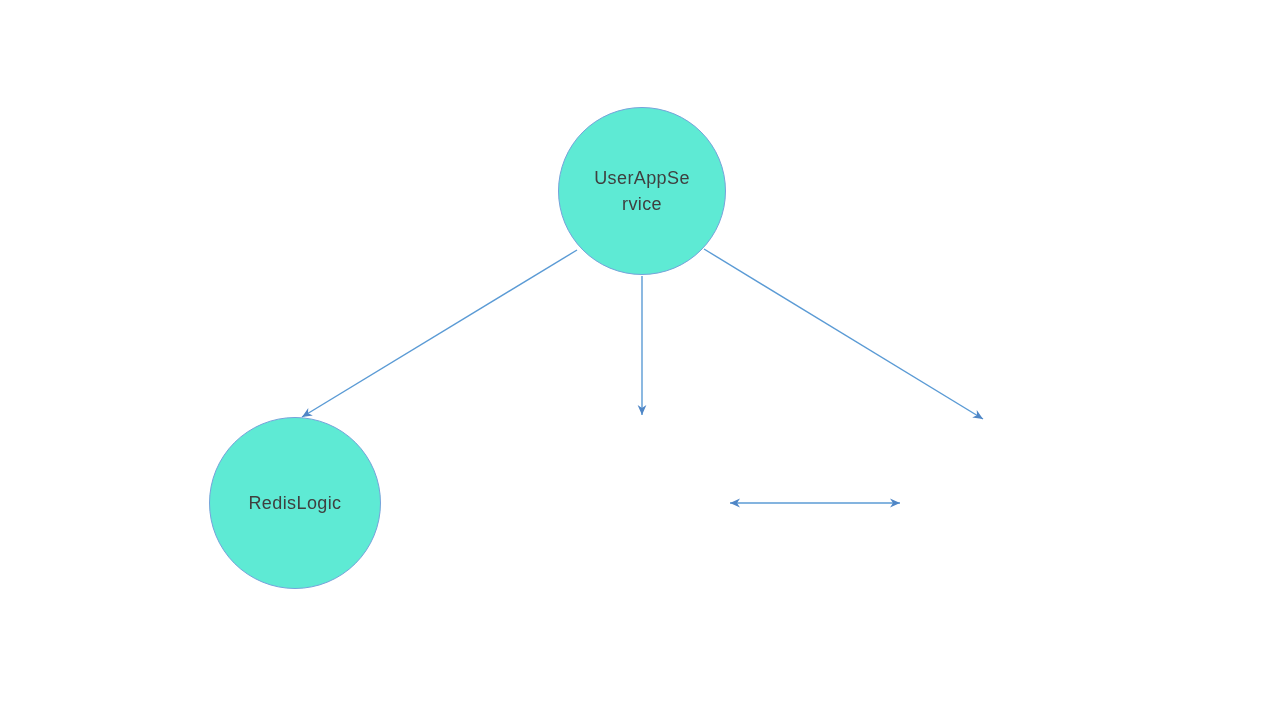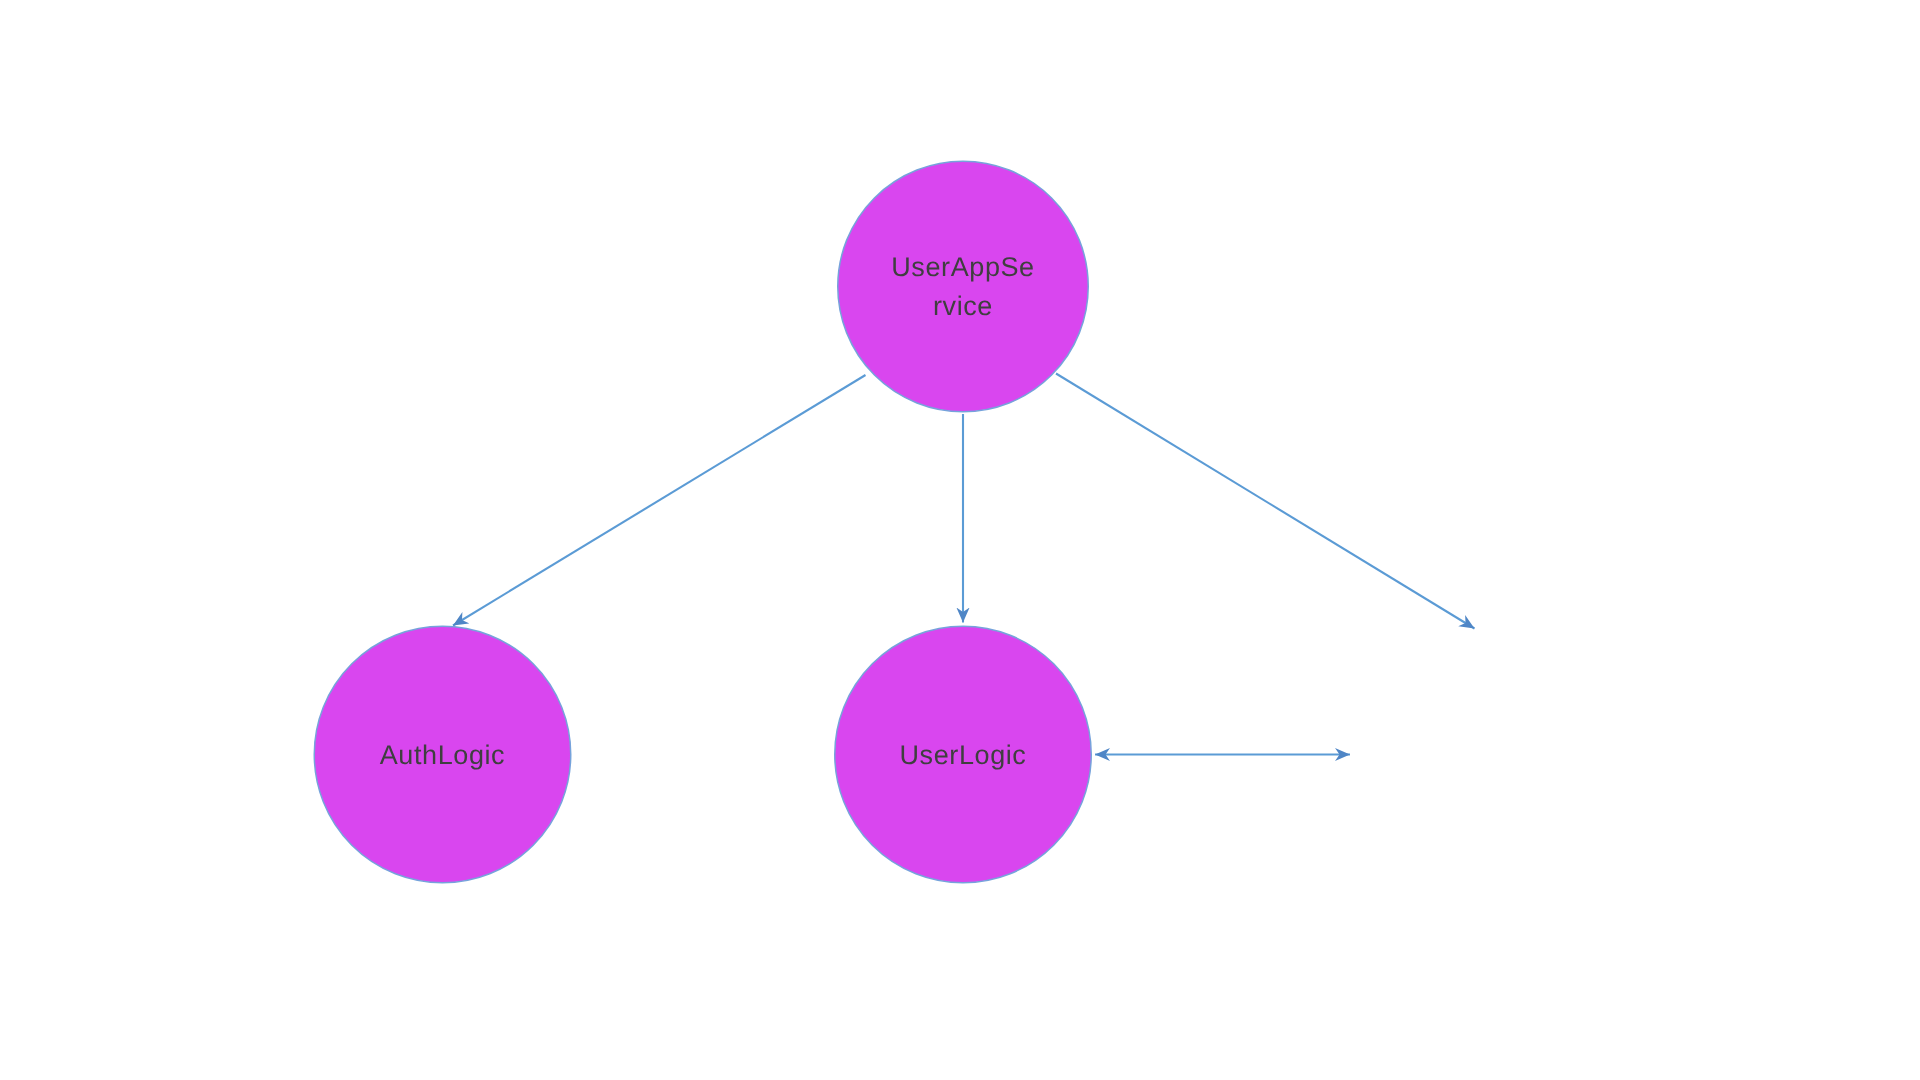--- a/index.html
+++ b/index.html
@@ -27,7 +27,7 @@
     box-sizing: border-box;
     border: 1.4px solid #76a3db;
     border-radius: 50%;
-    background: #d946ef;
+    background: #5eead4;
     display: flex;
     flex-direction: column;
     align-items: center;

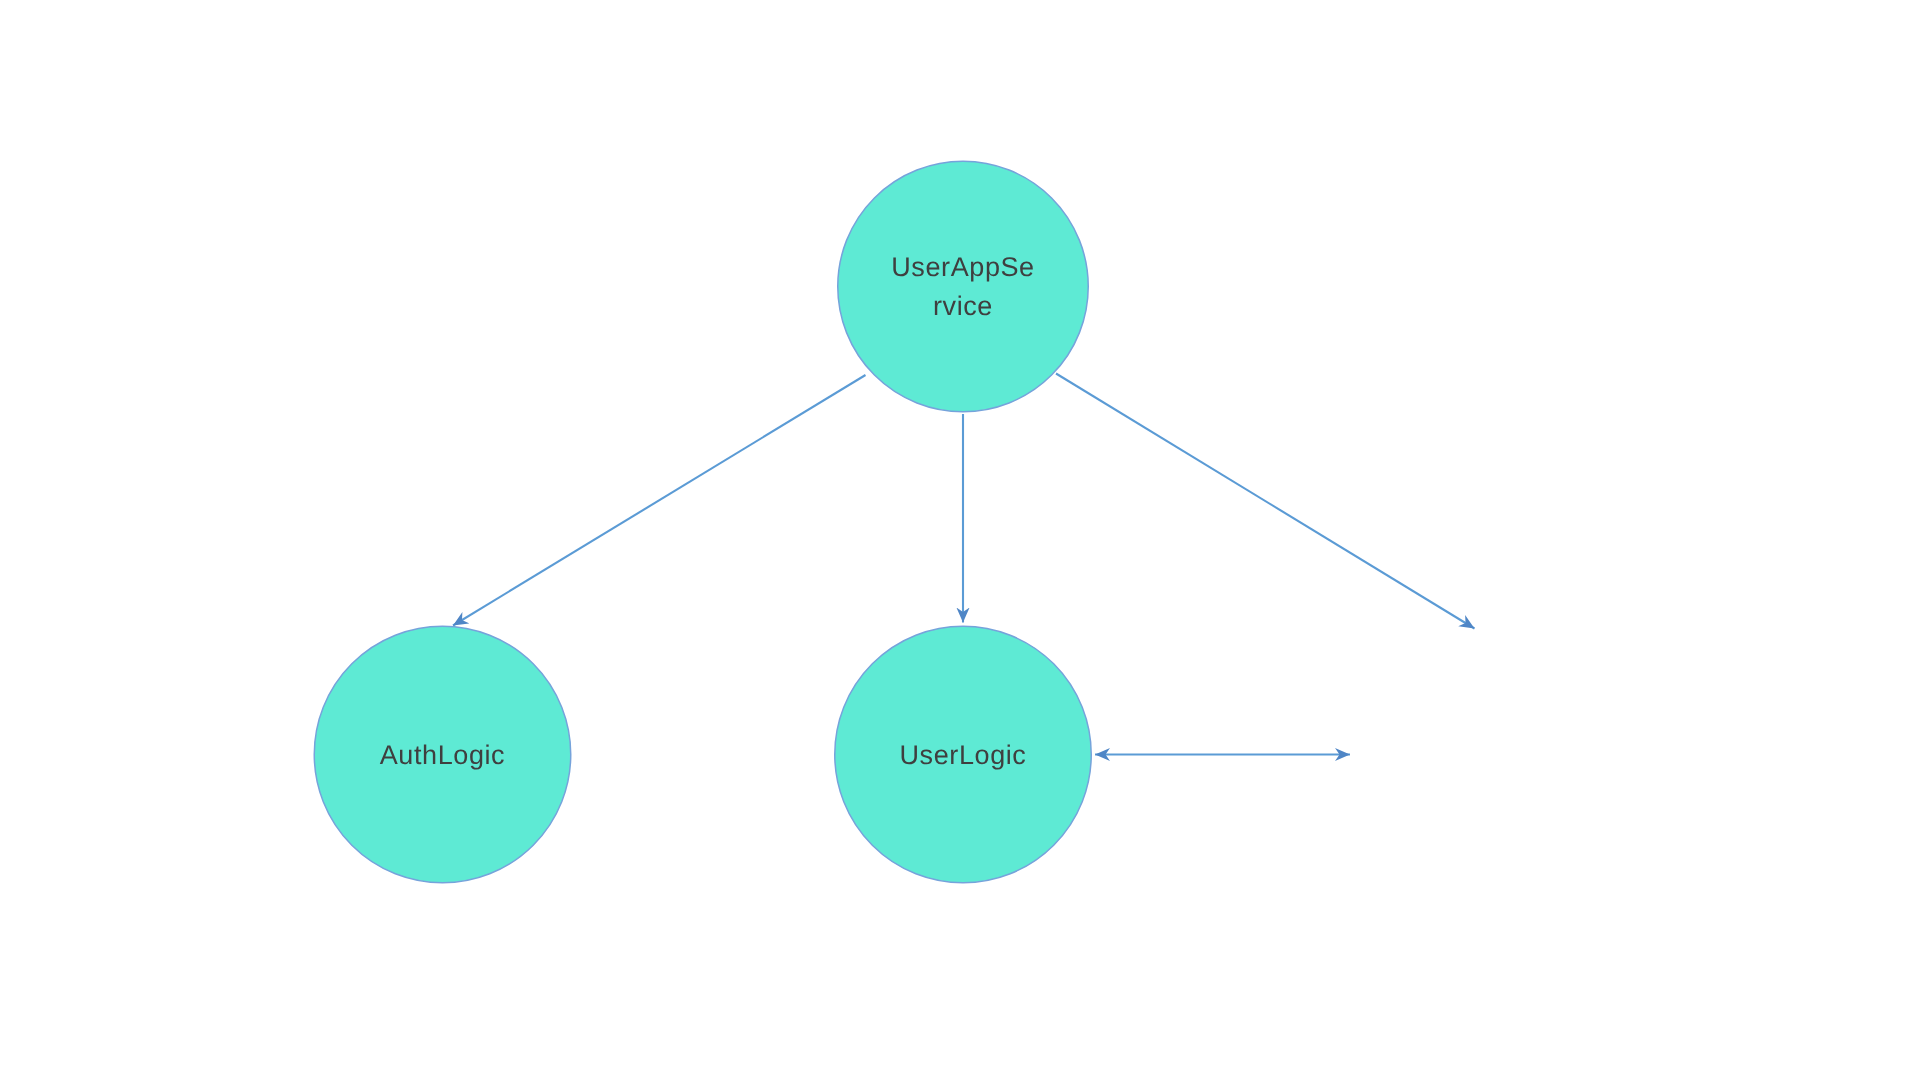--- a/index.html
+++ b/index.html
@@ -74,7 +74,7 @@
   </div>
 
   <div class="node node-left">
-    <span>AuthLogic</span>
+    <span>RedisLogic</span>
   </div>
 
   <div class="node node-mid">

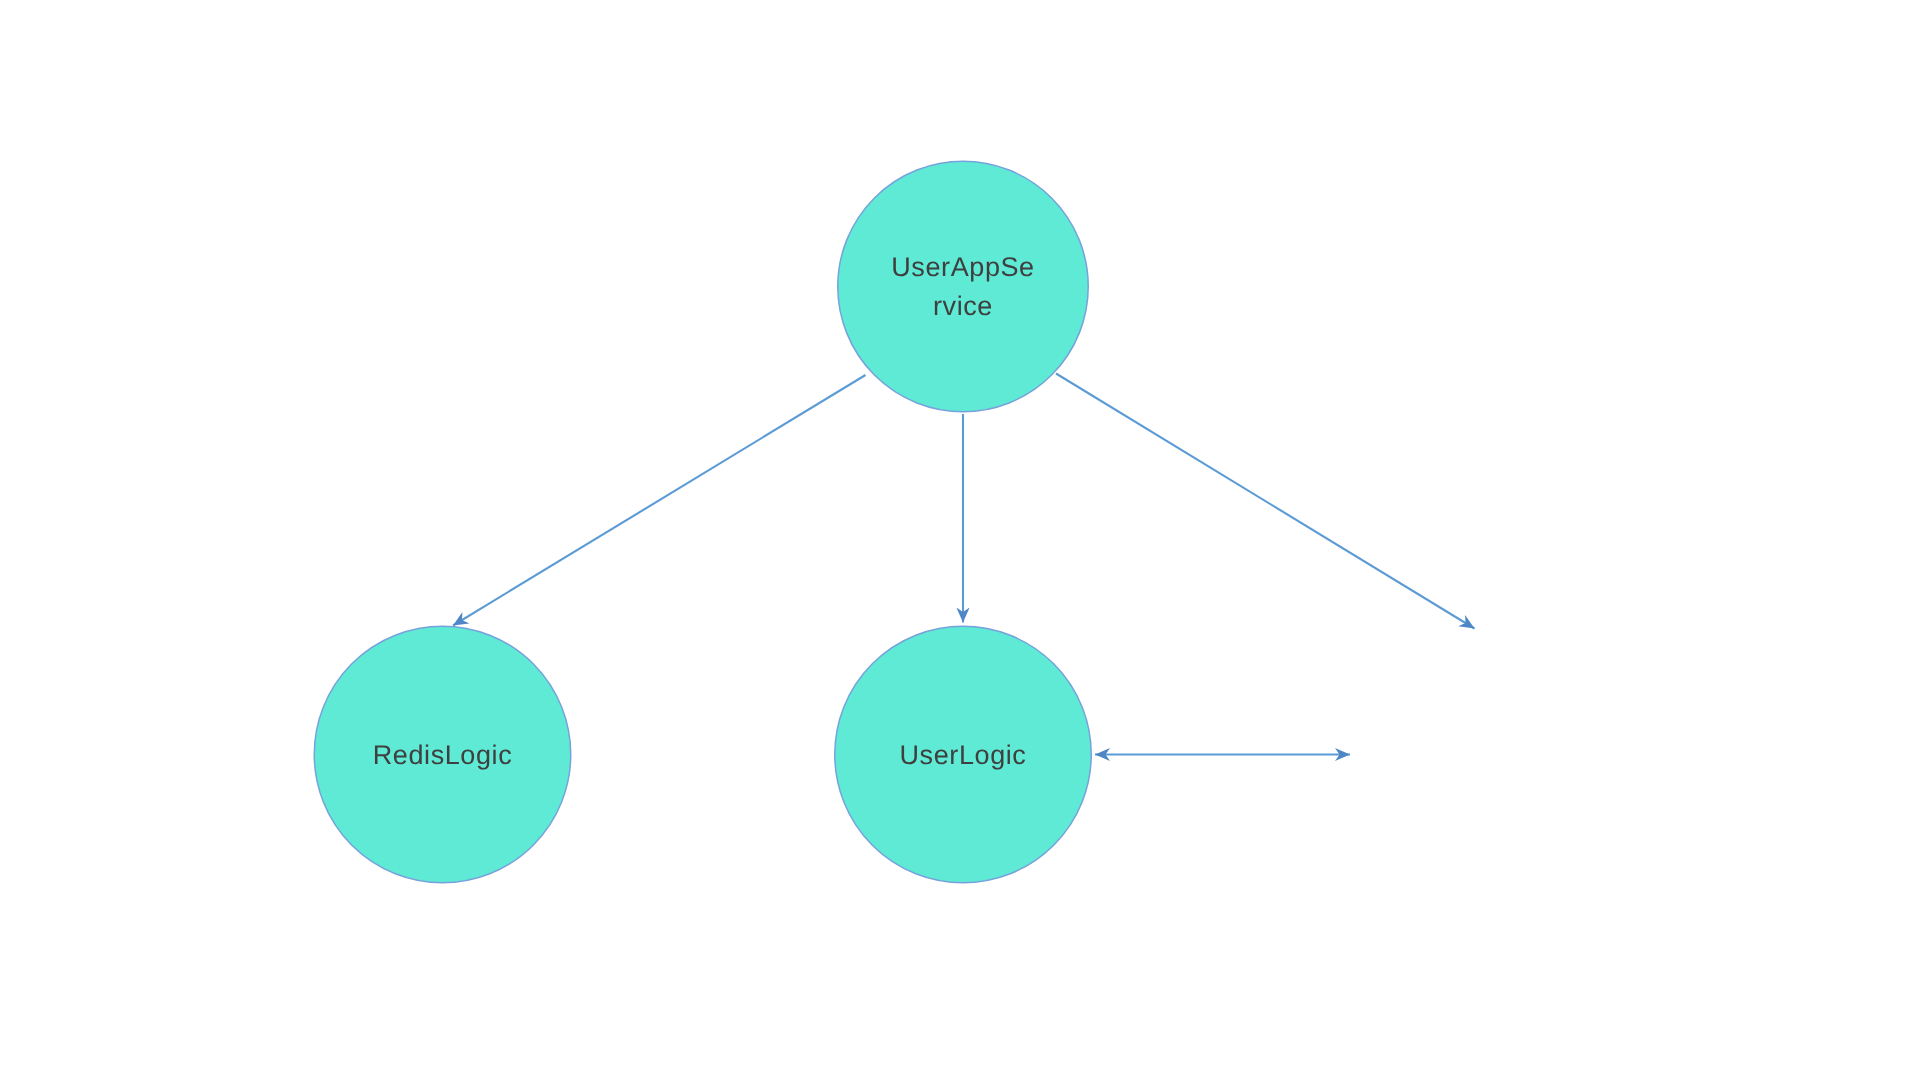--- a/index.html
+++ b/index.html
@@ -77,9 +77,6 @@
     <span>RedisLogic</span>
   </div>
 
-  <div class="node node-mid">
-    <span>UserLogic</span>
-  </div>
 
 
 </div>

